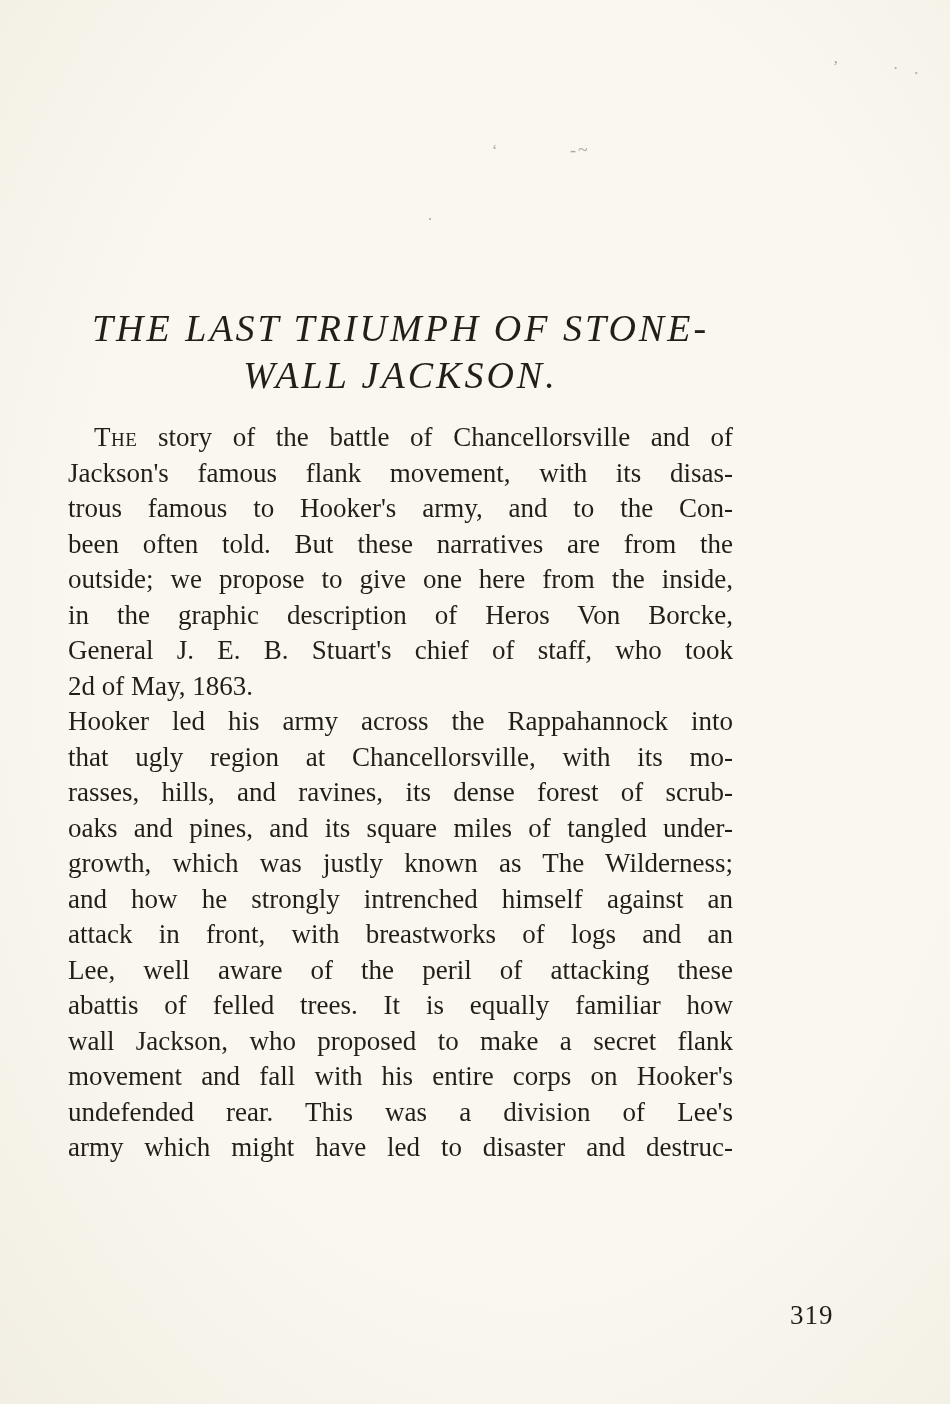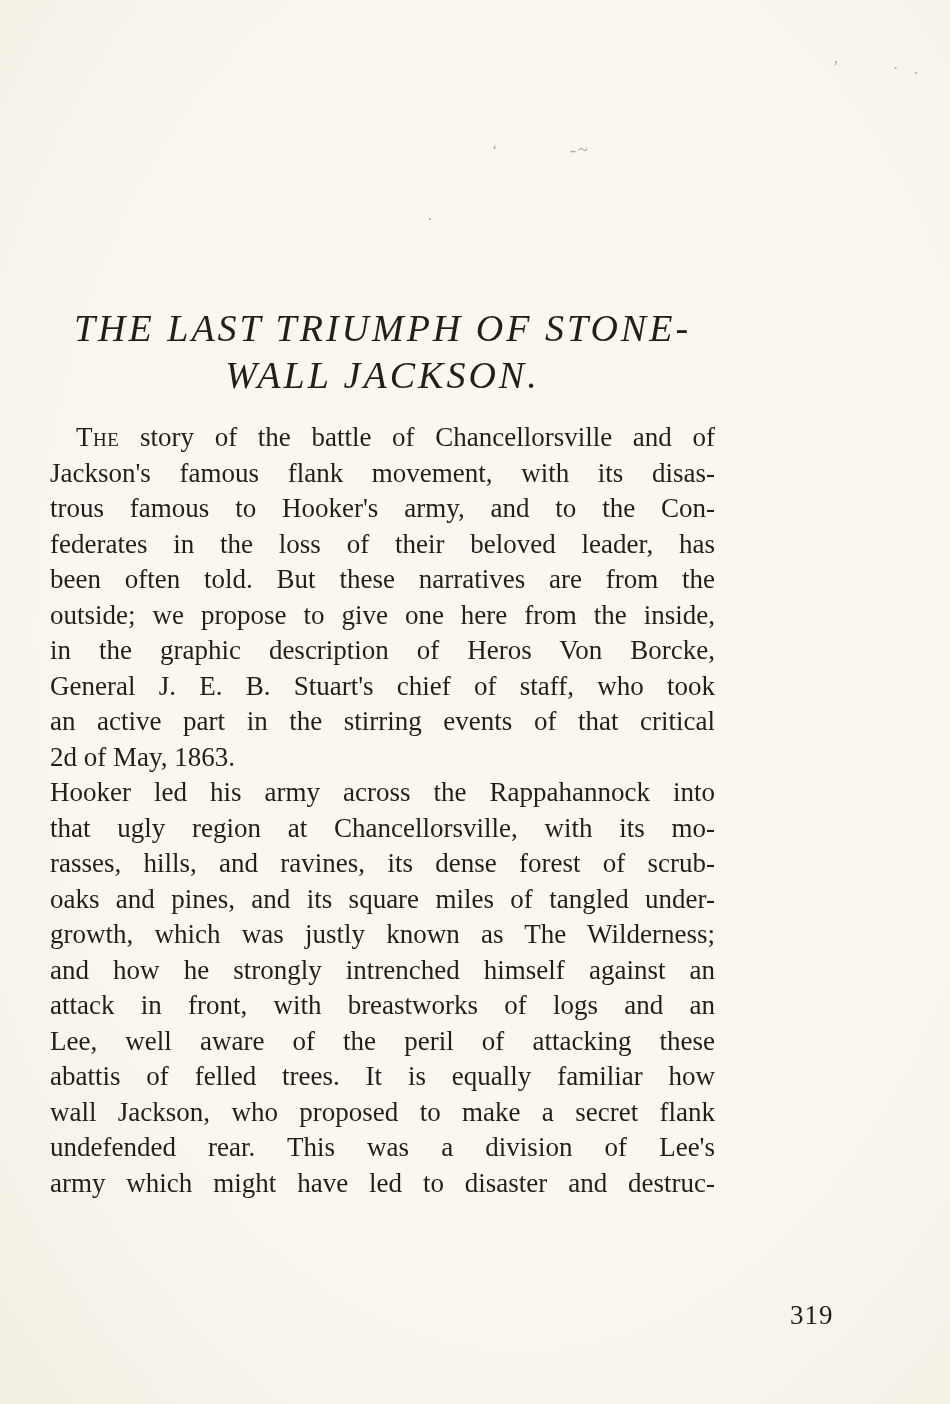--- a/index.html
+++ b/index.html
@@ -15,7 +15,7 @@
   }
   .text-col {
     position: absolute;
-    left: 50px;
+    left: 68px;
     top: 305px;
     width: 665px;
   }

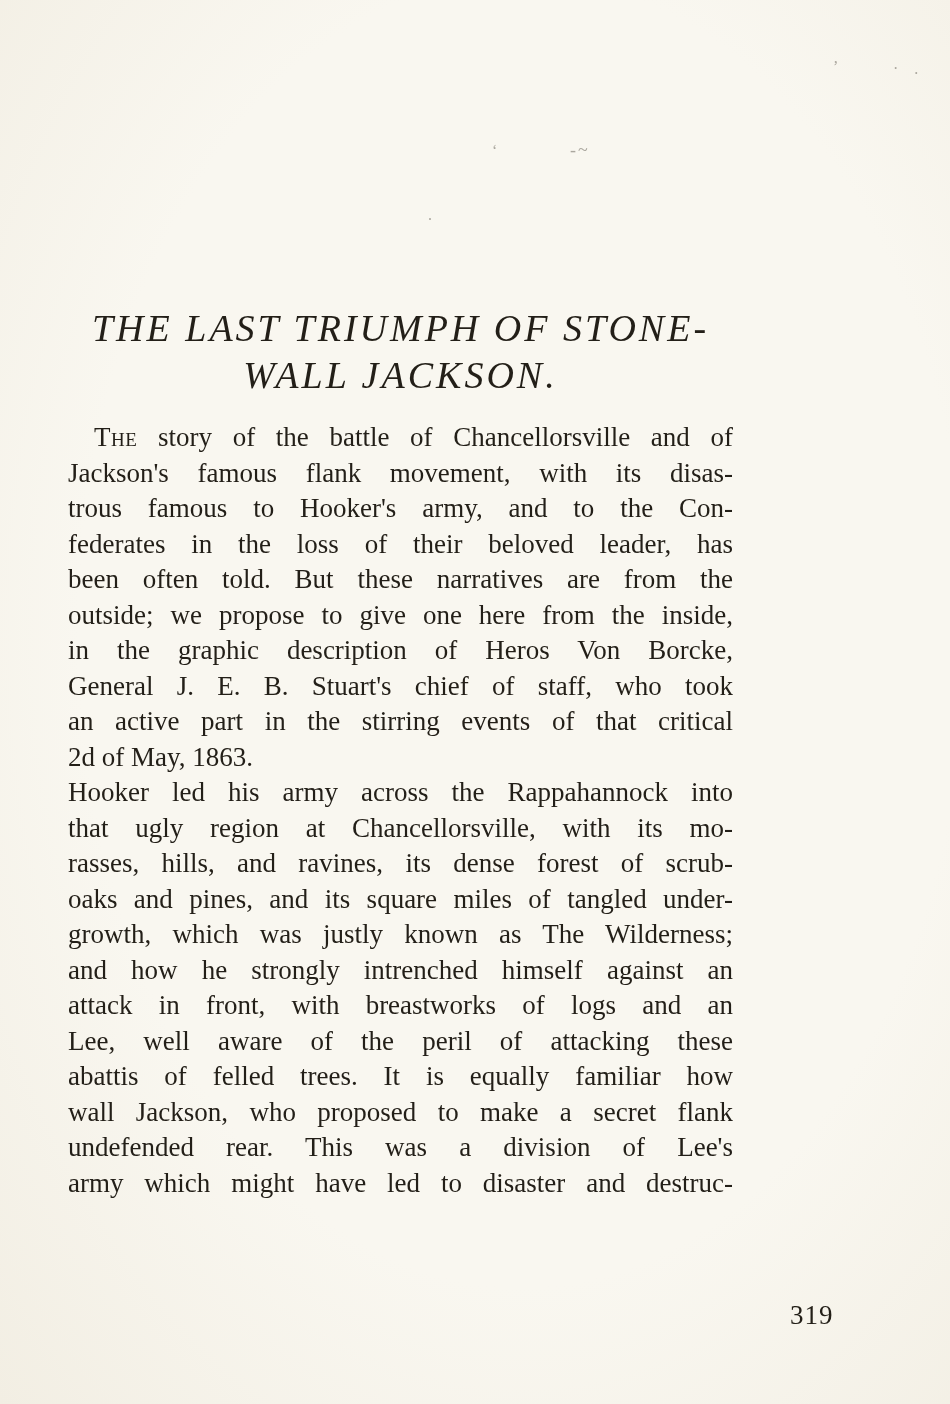--- a/index.html
+++ b/index.html
@@ -90,7 +90,6 @@
       <div class="line indent"><span class="lead-smallcaps">The</span><span> story of the battle of Chancellorsville and of</span></div>
       <div class="line">Jackson's famous flank movement, with its disas-</div>
       <div class="line">trous famous to Hooker's army, and to the Con-</div>
-      <div class="line">federates in the loss of their beloved leader, has</div>
       <div class="line">been often told.  But these narratives are from the</div>
       <div class="line">outside; we propose to give one here from the inside,</div>
       <div class="line">in the graphic description of Heros Von Borcke,</div>

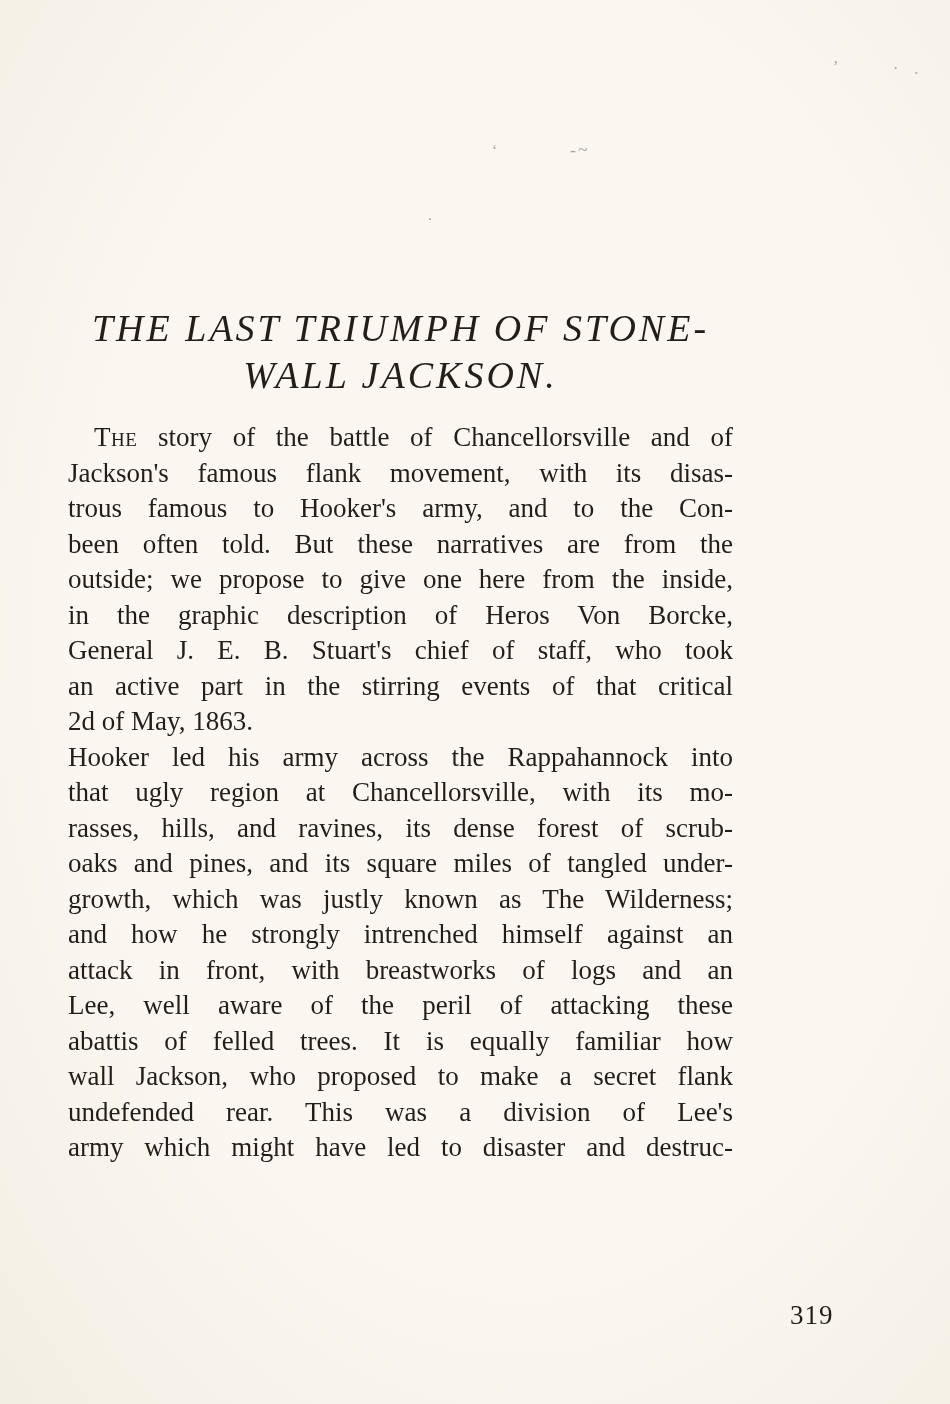--- a/index.html
+++ b/index.html
@@ -94,7 +94,6 @@
       <div class="line">outside; we propose to give one here from the inside,</div>
       <div class="line">in the graphic description of Heros Von Borcke,</div>
       <div class="line">General J. E. B. Stuart's chief of staff, who took</div>
-      <div class="line">an active part in the stirring events of that critical</div>
       <div class="line last">2d of May, 1863.</div>
 
       <div class="line">Hooker led his army across the Rappahannock into</div>

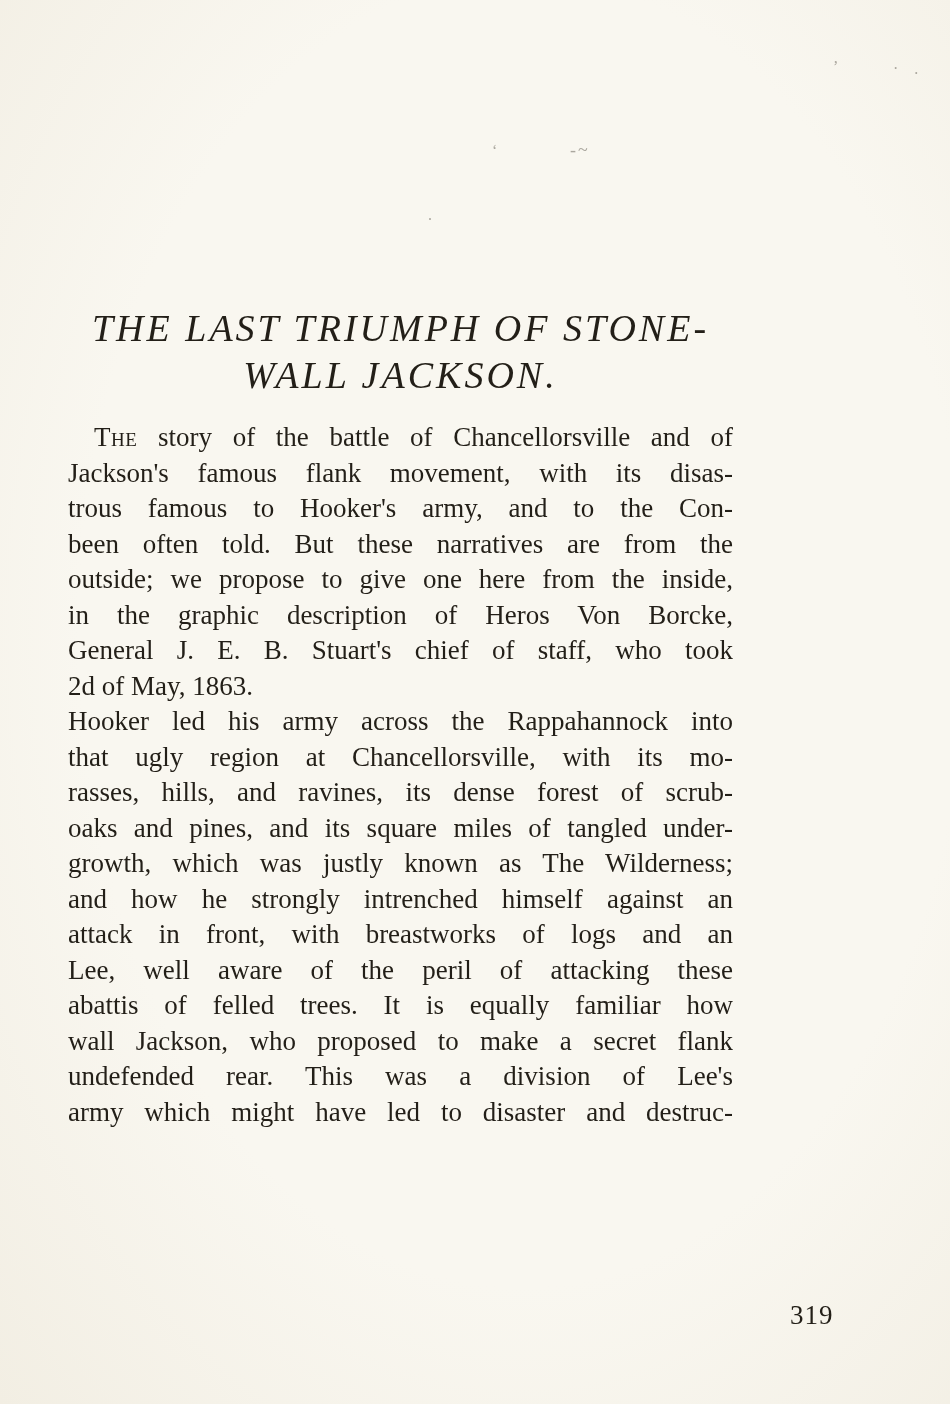--- a/index.html
+++ b/index.html
@@ -106,6 +106,7 @@
       <div class="line">Lee, well aware of the peril of attacking these</div>
       <div class="line">abattis of felled trees.  It is equally familiar how</div>
       <div class="line">wall Jackson, who proposed to make a secret flank</div>
+      <div class="line">movement and fall with his entire corps on Hooker's</div>
       <div class="line">undefended rear.  This was a division of Lee's</div>
       <div class="line">army which might have led to disaster and destruc-</div>
 

